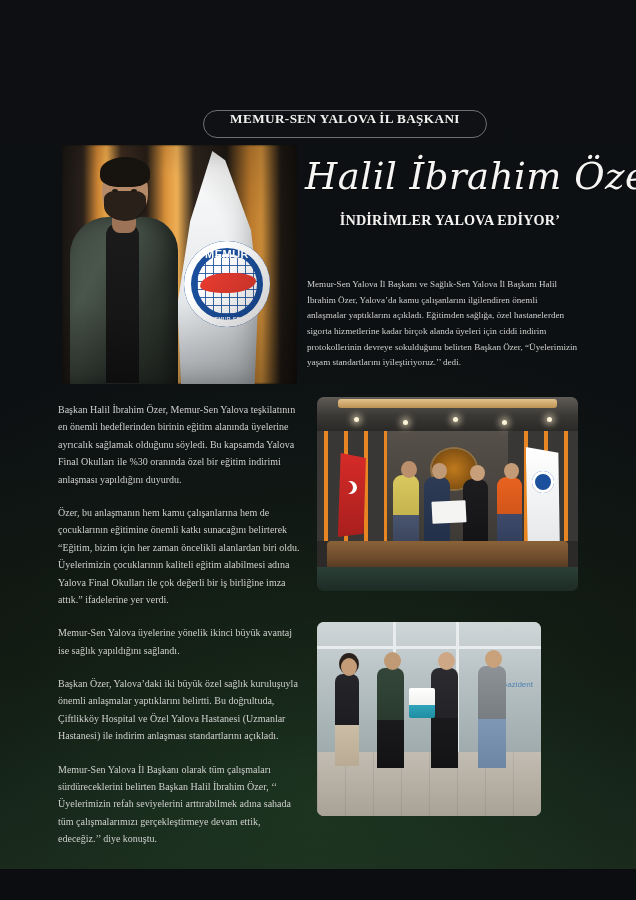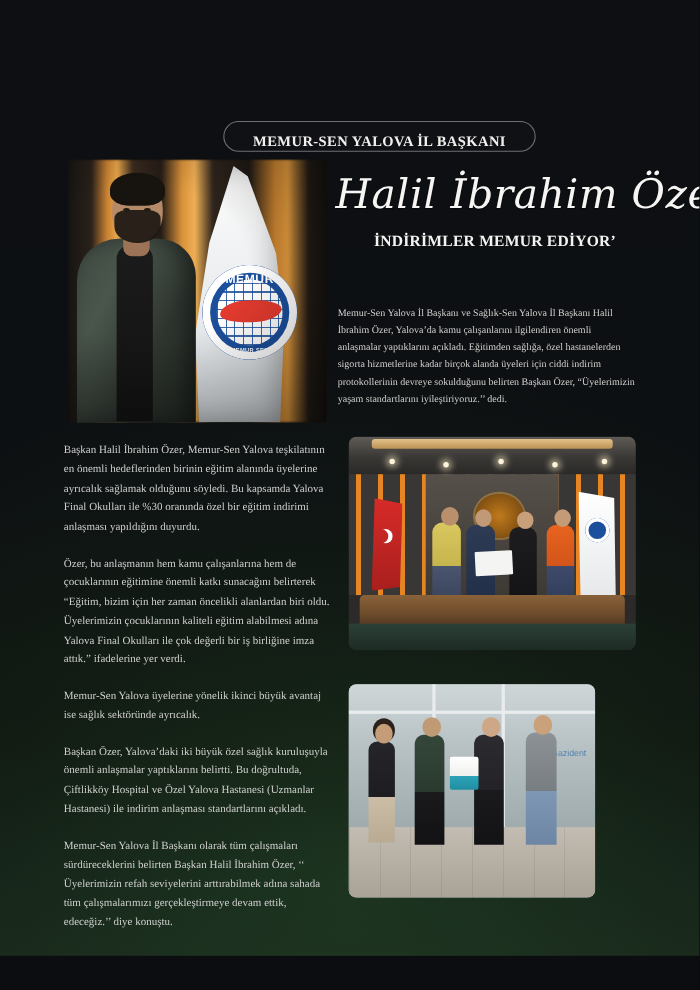--- a/index.html
+++ b/index.html
@@ -47,7 +47,7 @@
     border: 1px solid #6e7073;
     border-radius: 14px;
     display: flex;
-    align-items: flex-end;
+    align-items: flex-start;
     justify-content: center;
     box-sizing: border-box;
     background: rgba(255,255,255,0.012);

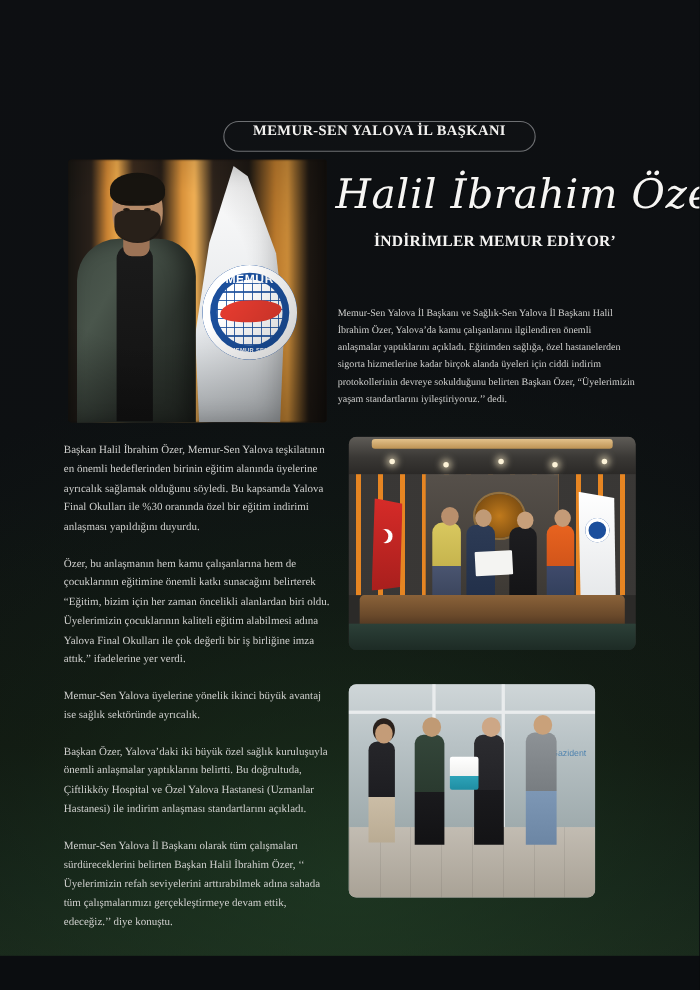--- a/index.html
+++ b/index.html
@@ -435,7 +435,7 @@
 
   <div class="name-script">Halil İbrahim Özer</div>
   <div class="name-sub">
-    <div>İNDİRİMLER MEMUR EDİYOR’</div>
+    <div>İNDİRİMLER YALOVA EDİYOR’</div>
   </div>
 
   <div class="intro">Memur-Sen Yalova İl Başkanı ve Sağlık-Sen Yalova İl Başkanı Halil İbrahim Özer, Yalova’da kamu çalışanlarını ilgilendiren önemli anlaşmalar yaptıklarını açıkladı. Eğitimden sağlığa, özel hastanelerden sigorta hizmetlerine kadar birçok alanda üyeleri için ciddi indirim protokollerinin devreye sokulduğunu belirten Başkan Özer, “Üyelerimizin yaşam standartlarını iyileştiriyoruz.’’ dedi.</div>

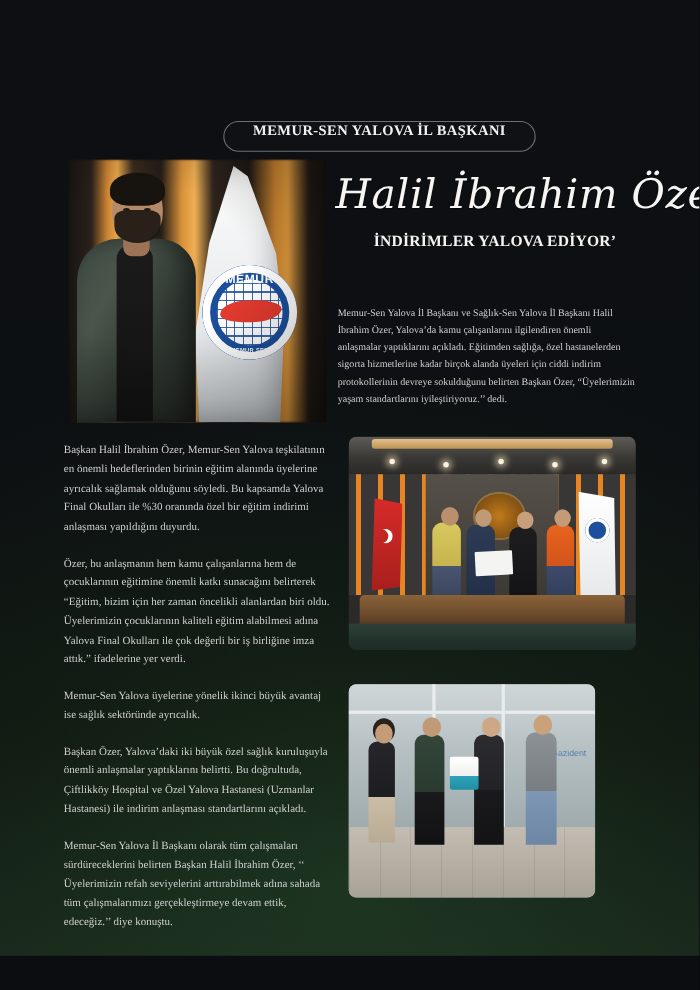--- a/index.html
+++ b/index.html
@@ -443,7 +443,7 @@
   <div class="col-left">
     <p>Başkan Halil İbrahim Özer, Memur-Sen Yalova teşkilatının en önemli hedeflerinden birinin eğitim alanında üyelerine ayrıcalık sağlamak olduğunu söyledi. Bu kapsamda Yalova Final Okulları ile %30 oranında özel bir eğitim indirimi anlaşması yapıldığını duyurdu.</p>
     <p>Özer, bu anlaşmanın hem kamu çalışanlarına hem de çocuklarının eğitimine önemli katkı sunacağını belirterek “Eğitim, bizim için her zaman öncelikli alanlardan biri oldu. Üyelerimizin çocuklarının kaliteli eğitim alabilmesi adına Yalova Final Okulları ile çok değerli bir iş birliğine imza attık.” ifadelerine yer verdi.</p>
-    <p>Memur-Sen Yalova üyelerine yönelik ikinci büyük avantaj ise sağlık sektöründe ayrıcalık.</p>
+    <p>Memur-Sen Yalova üyelerine yönelik ikinci büyük avantaj ise sağlık yapıldığını sağlandı.</p>
     <p>Başkan Özer, Yalova’daki iki büyük özel sağlık kuruluşuyla önemli anlaşmalar yaptıklarını belirtti. Bu doğrultuda, Çiftlikköy Hospital ve Özel Yalova Hastanesi (Uzmanlar Hastanesi) ile indirim anlaşması standartlarını açıkladı.</p>
     <p>Memur-Sen Yalova İl Başkanı olarak tüm çalışmaları sürdüreceklerini belirten Başkan Halil İbrahim Özer, ‘‘ Üyelerimizin refah seviyelerini arttırabilmek adına sahada tüm çalışmalarımızı gerçekleştirmeye devam ettik, edeceğiz.’’ diye konuştu.</p>
   </div>

